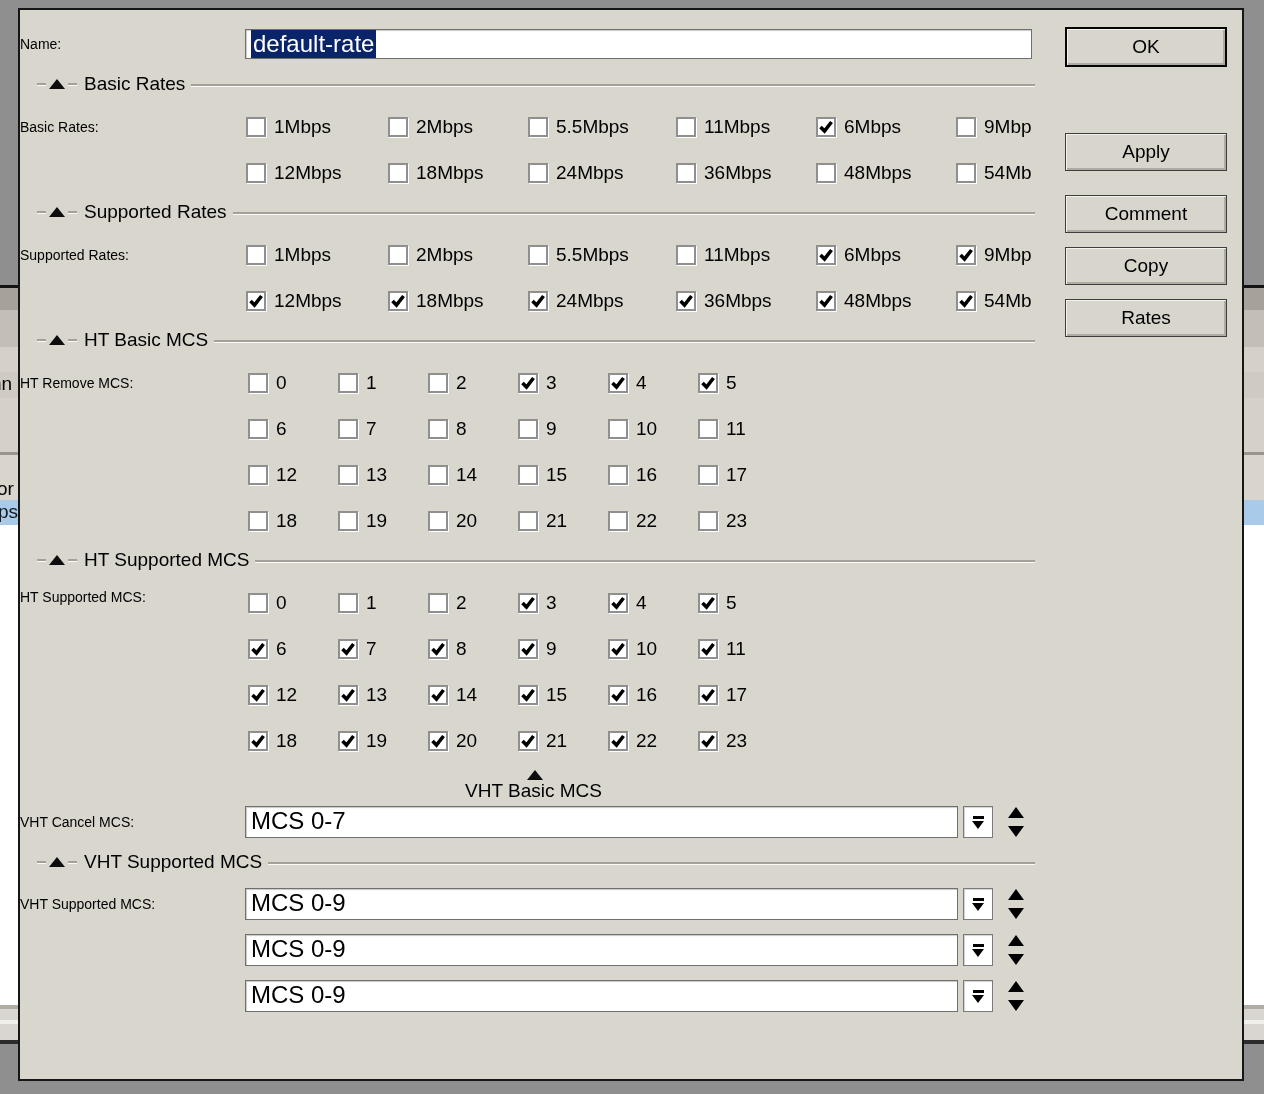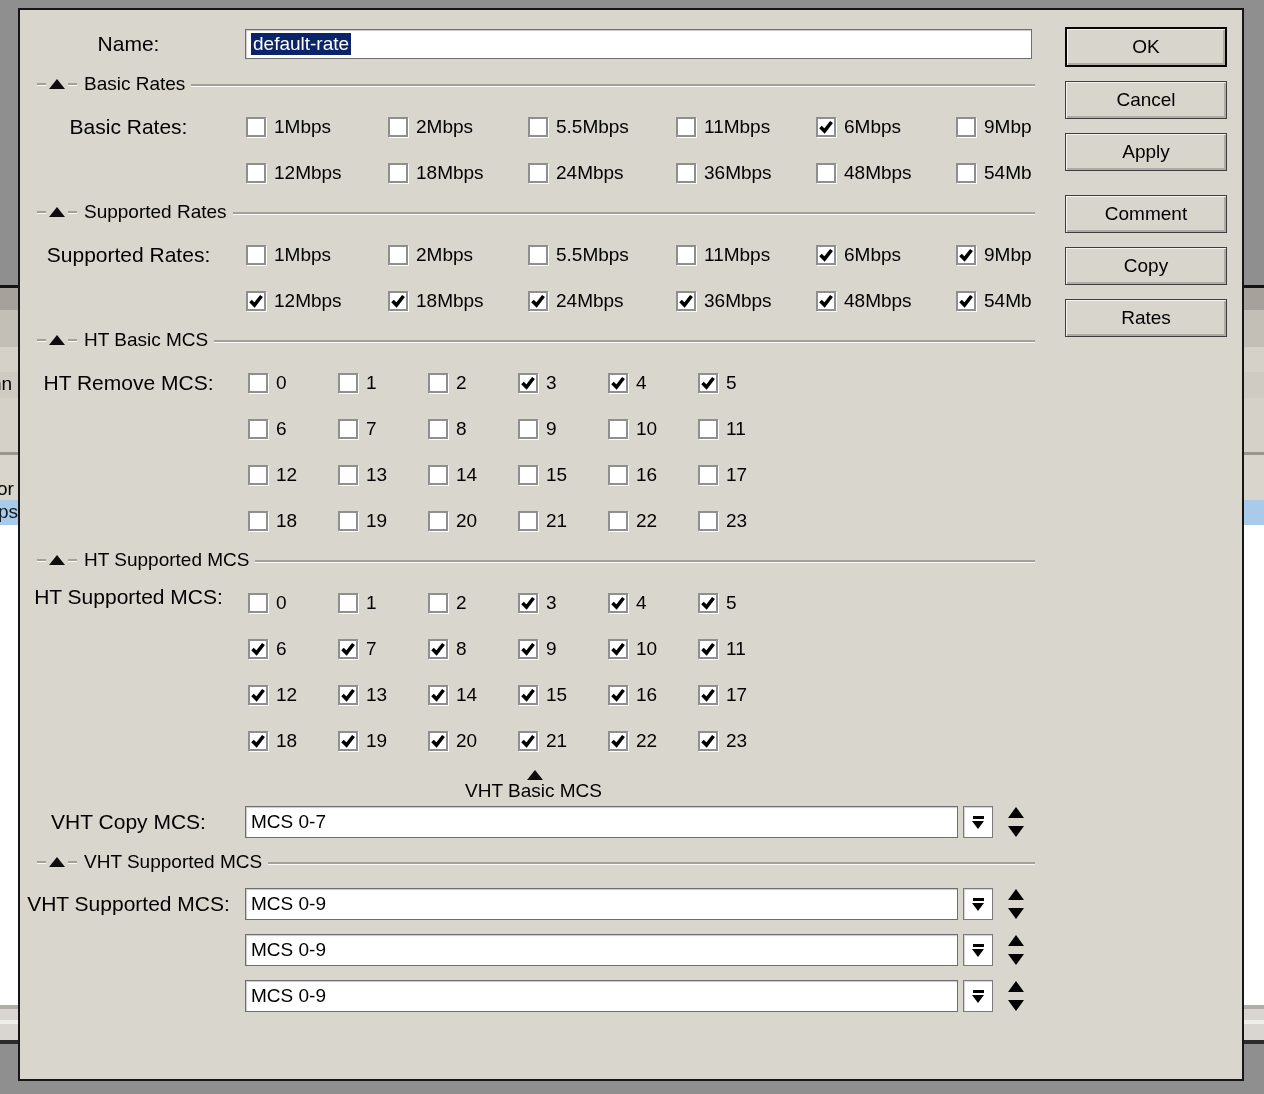--- a/index.html
+++ b/index.html
@@ -33,8 +33,8 @@
   .dlg-body { position:relative; width:100%; height:calc(100% - 46px); overflow:hidden; }
   
   .field-label {
-    position:absolute; left:0; width:217px; text-align:center;
-    font-size:21px; line-height:22px;
+    position:absolute; left:0; width:217px; text-align:left;
+    font-size:14px; line-height:22px;
   }
   .fl30 { line-height:30px; } .fl32 { line-height:32px; }
   .tfield {

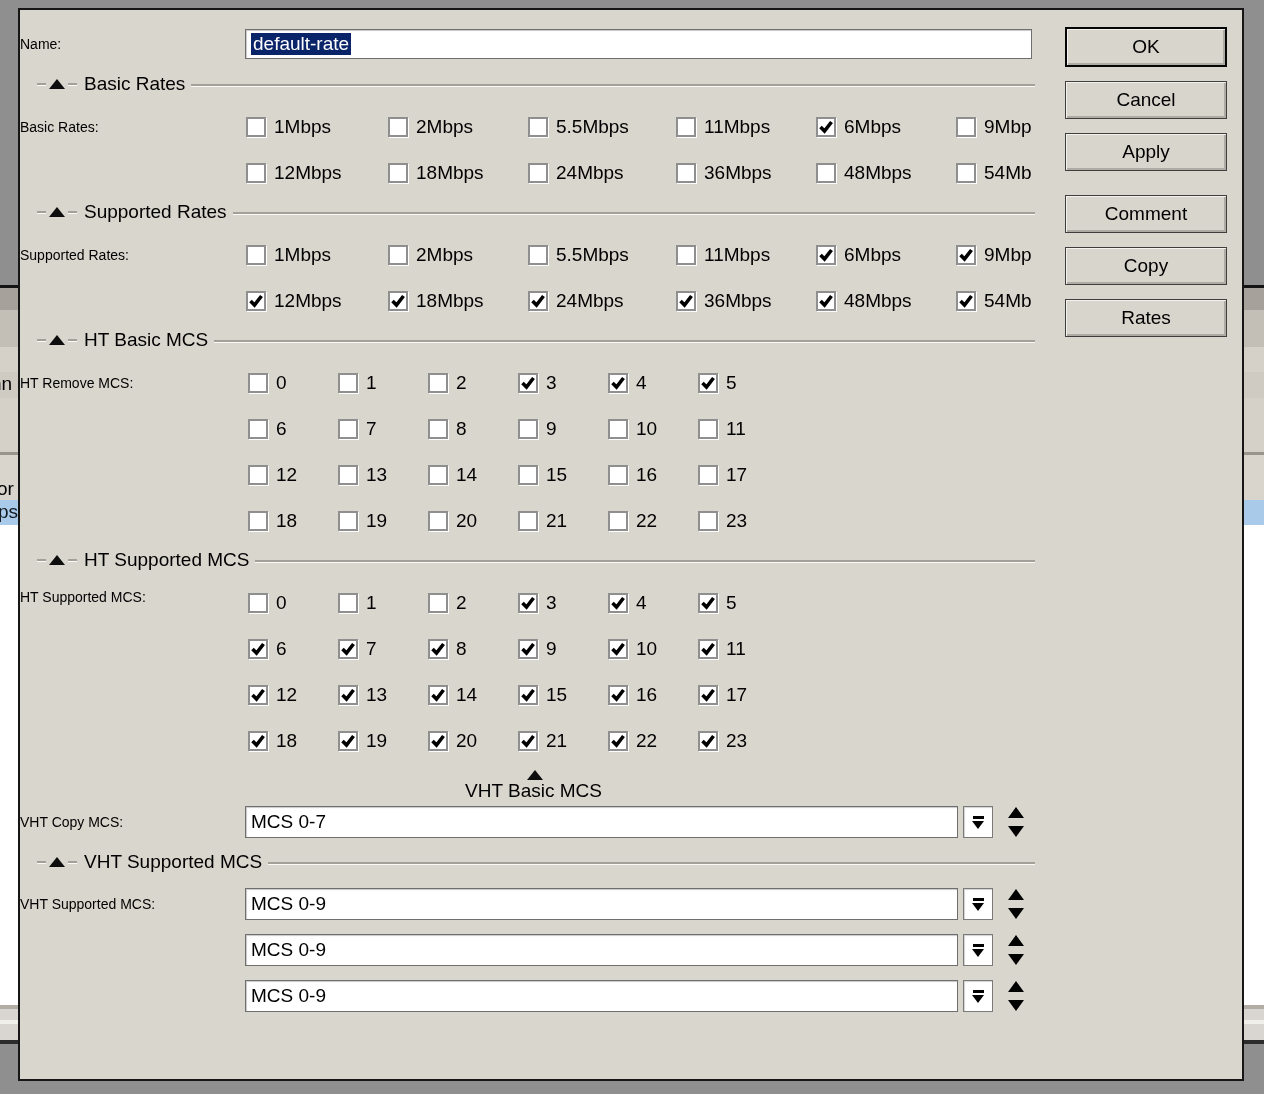--- a/index.html
+++ b/index.html
@@ -40,7 +40,7 @@
   .tfield {
     position:absolute; background:#fff; border:1px solid #6f6f6f;
     box-shadow: inset 1px 1px 1px rgba(0,0,0,.22);
-    font-size:19px; padding:0 5px; display:flex; align-items:center;
+    font-size:24px; padding:0 5px; display:flex; 
     white-space:nowrap; overflow:hidden;
   }
   .tfield.namef { left:225px; top:19px; width:787px; height:30px; }

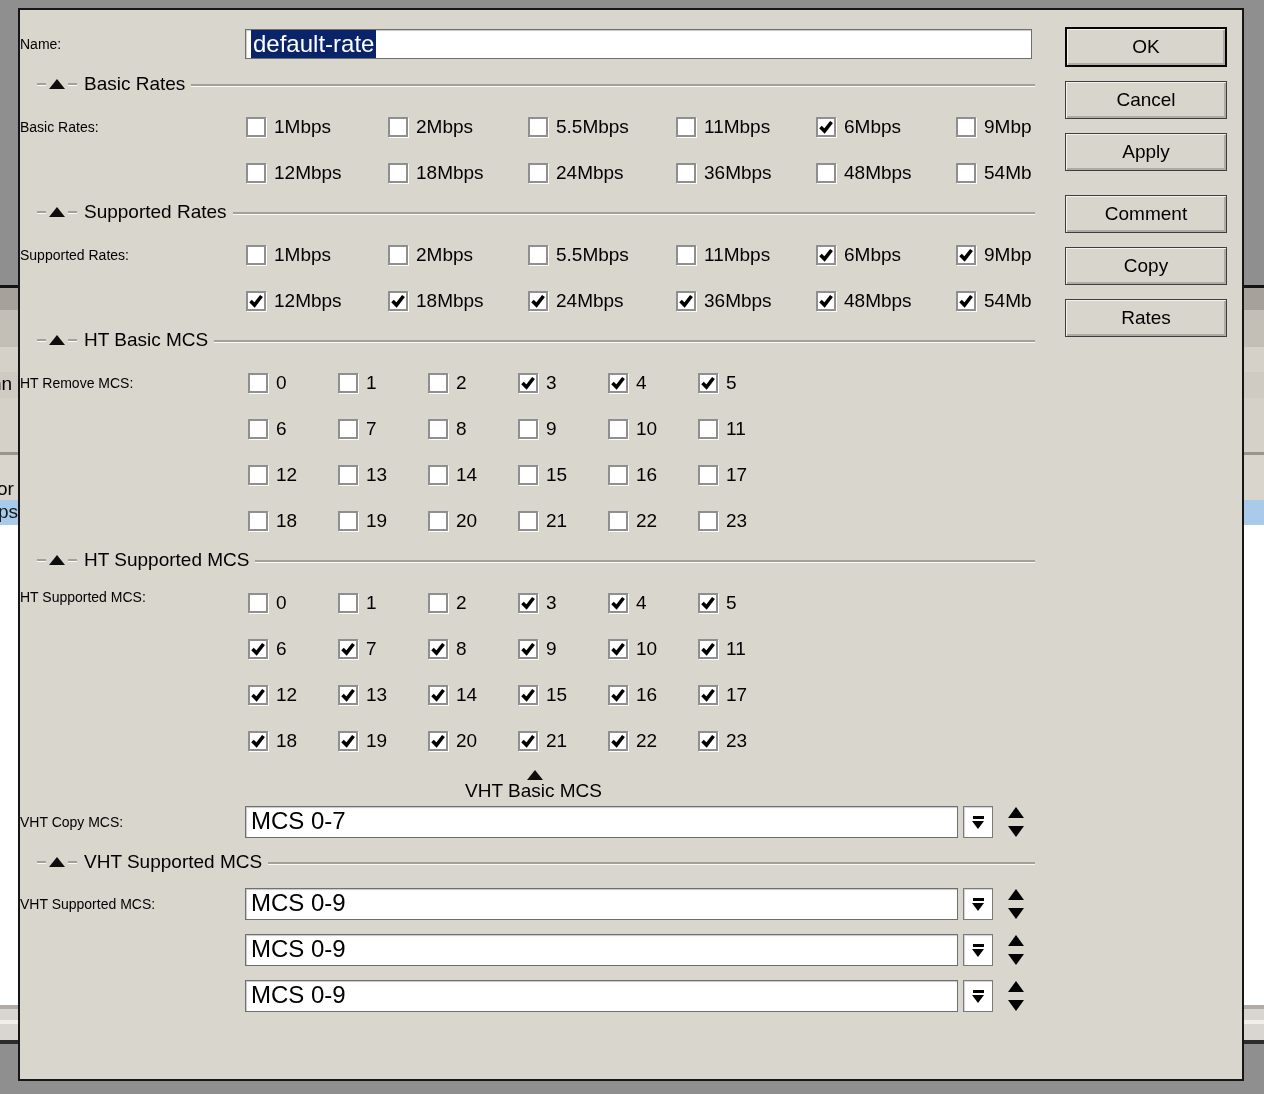--- a/index.html
+++ b/index.html
@@ -175,7 +175,6 @@
 
     <div class="btncol" id="btncol">
         <div class="btn default" style="top: 17px; height: 40px;">OK</div>
-        <div class="btn" style="top: 71px; height: 38px;">Cancel</div>
         <div class="btn" style="top: 123px; height: 38px;">Apply</div>
         <div class="btn" style="top: 185px; height: 38px;">Comment</div>
         <div class="btn" style="top: 237px; height: 38px;">Copy</div>

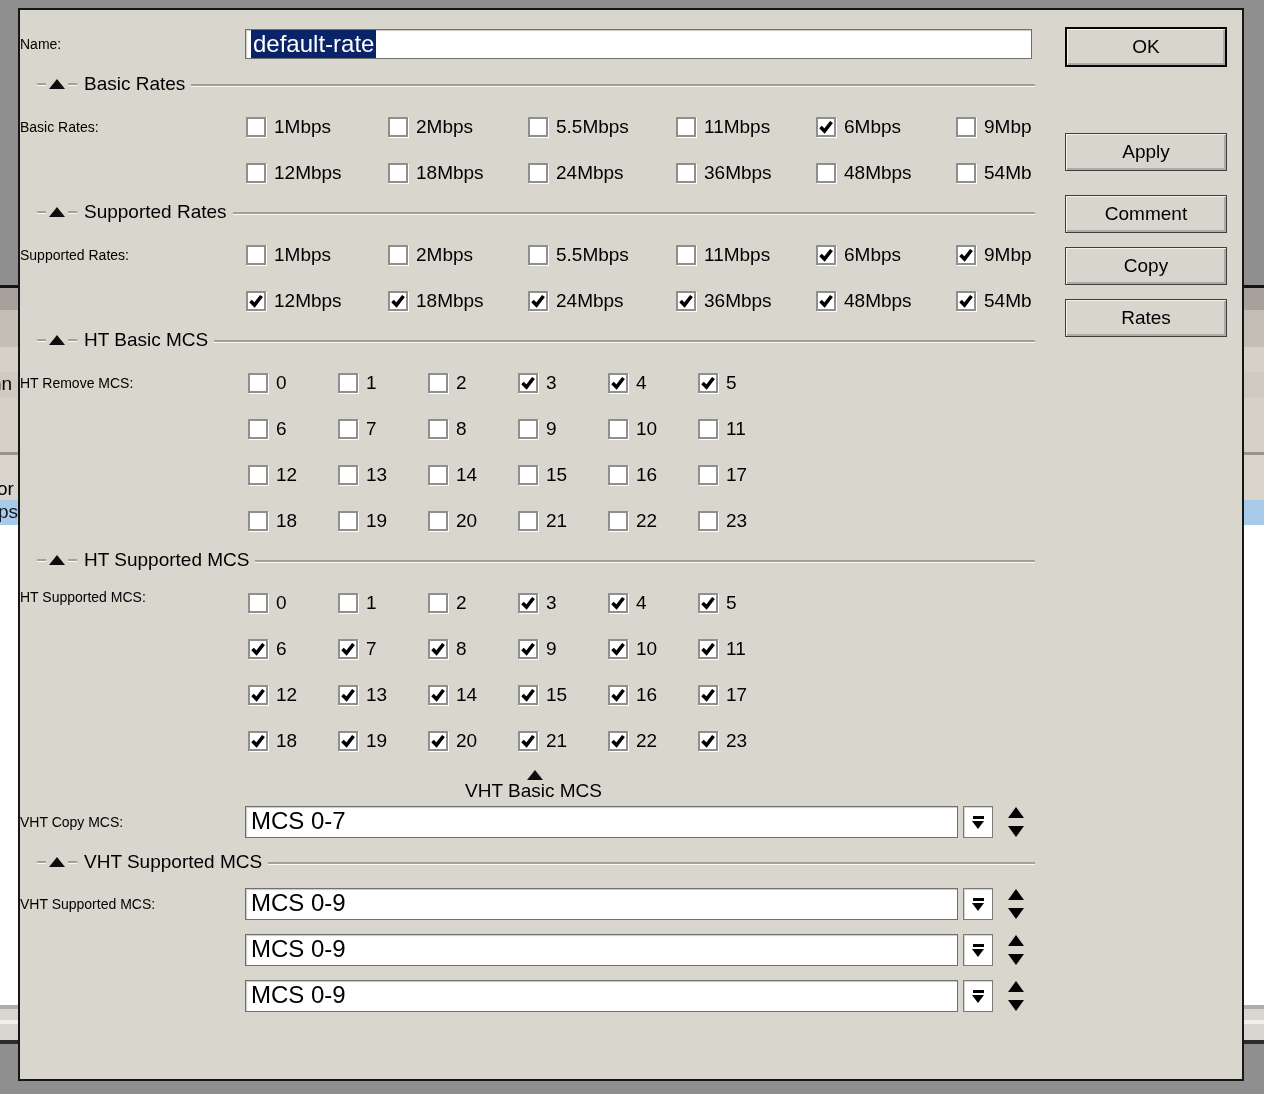--- a/index.html
+++ b/index.html
@@ -115,7 +115,7 @@
       <span class="selected">default-rate</span>
     </div>
 
-    <div class="field-label fl32" style="top:796px">VHT Copy MCS:</div>
+    <div class="field-label fl32" style="top:796px">VHT Cancel MCS:</div>
     <div class="tfield vht" style="top:796px">
       <span>MCS 0-7</span>
     </div>

